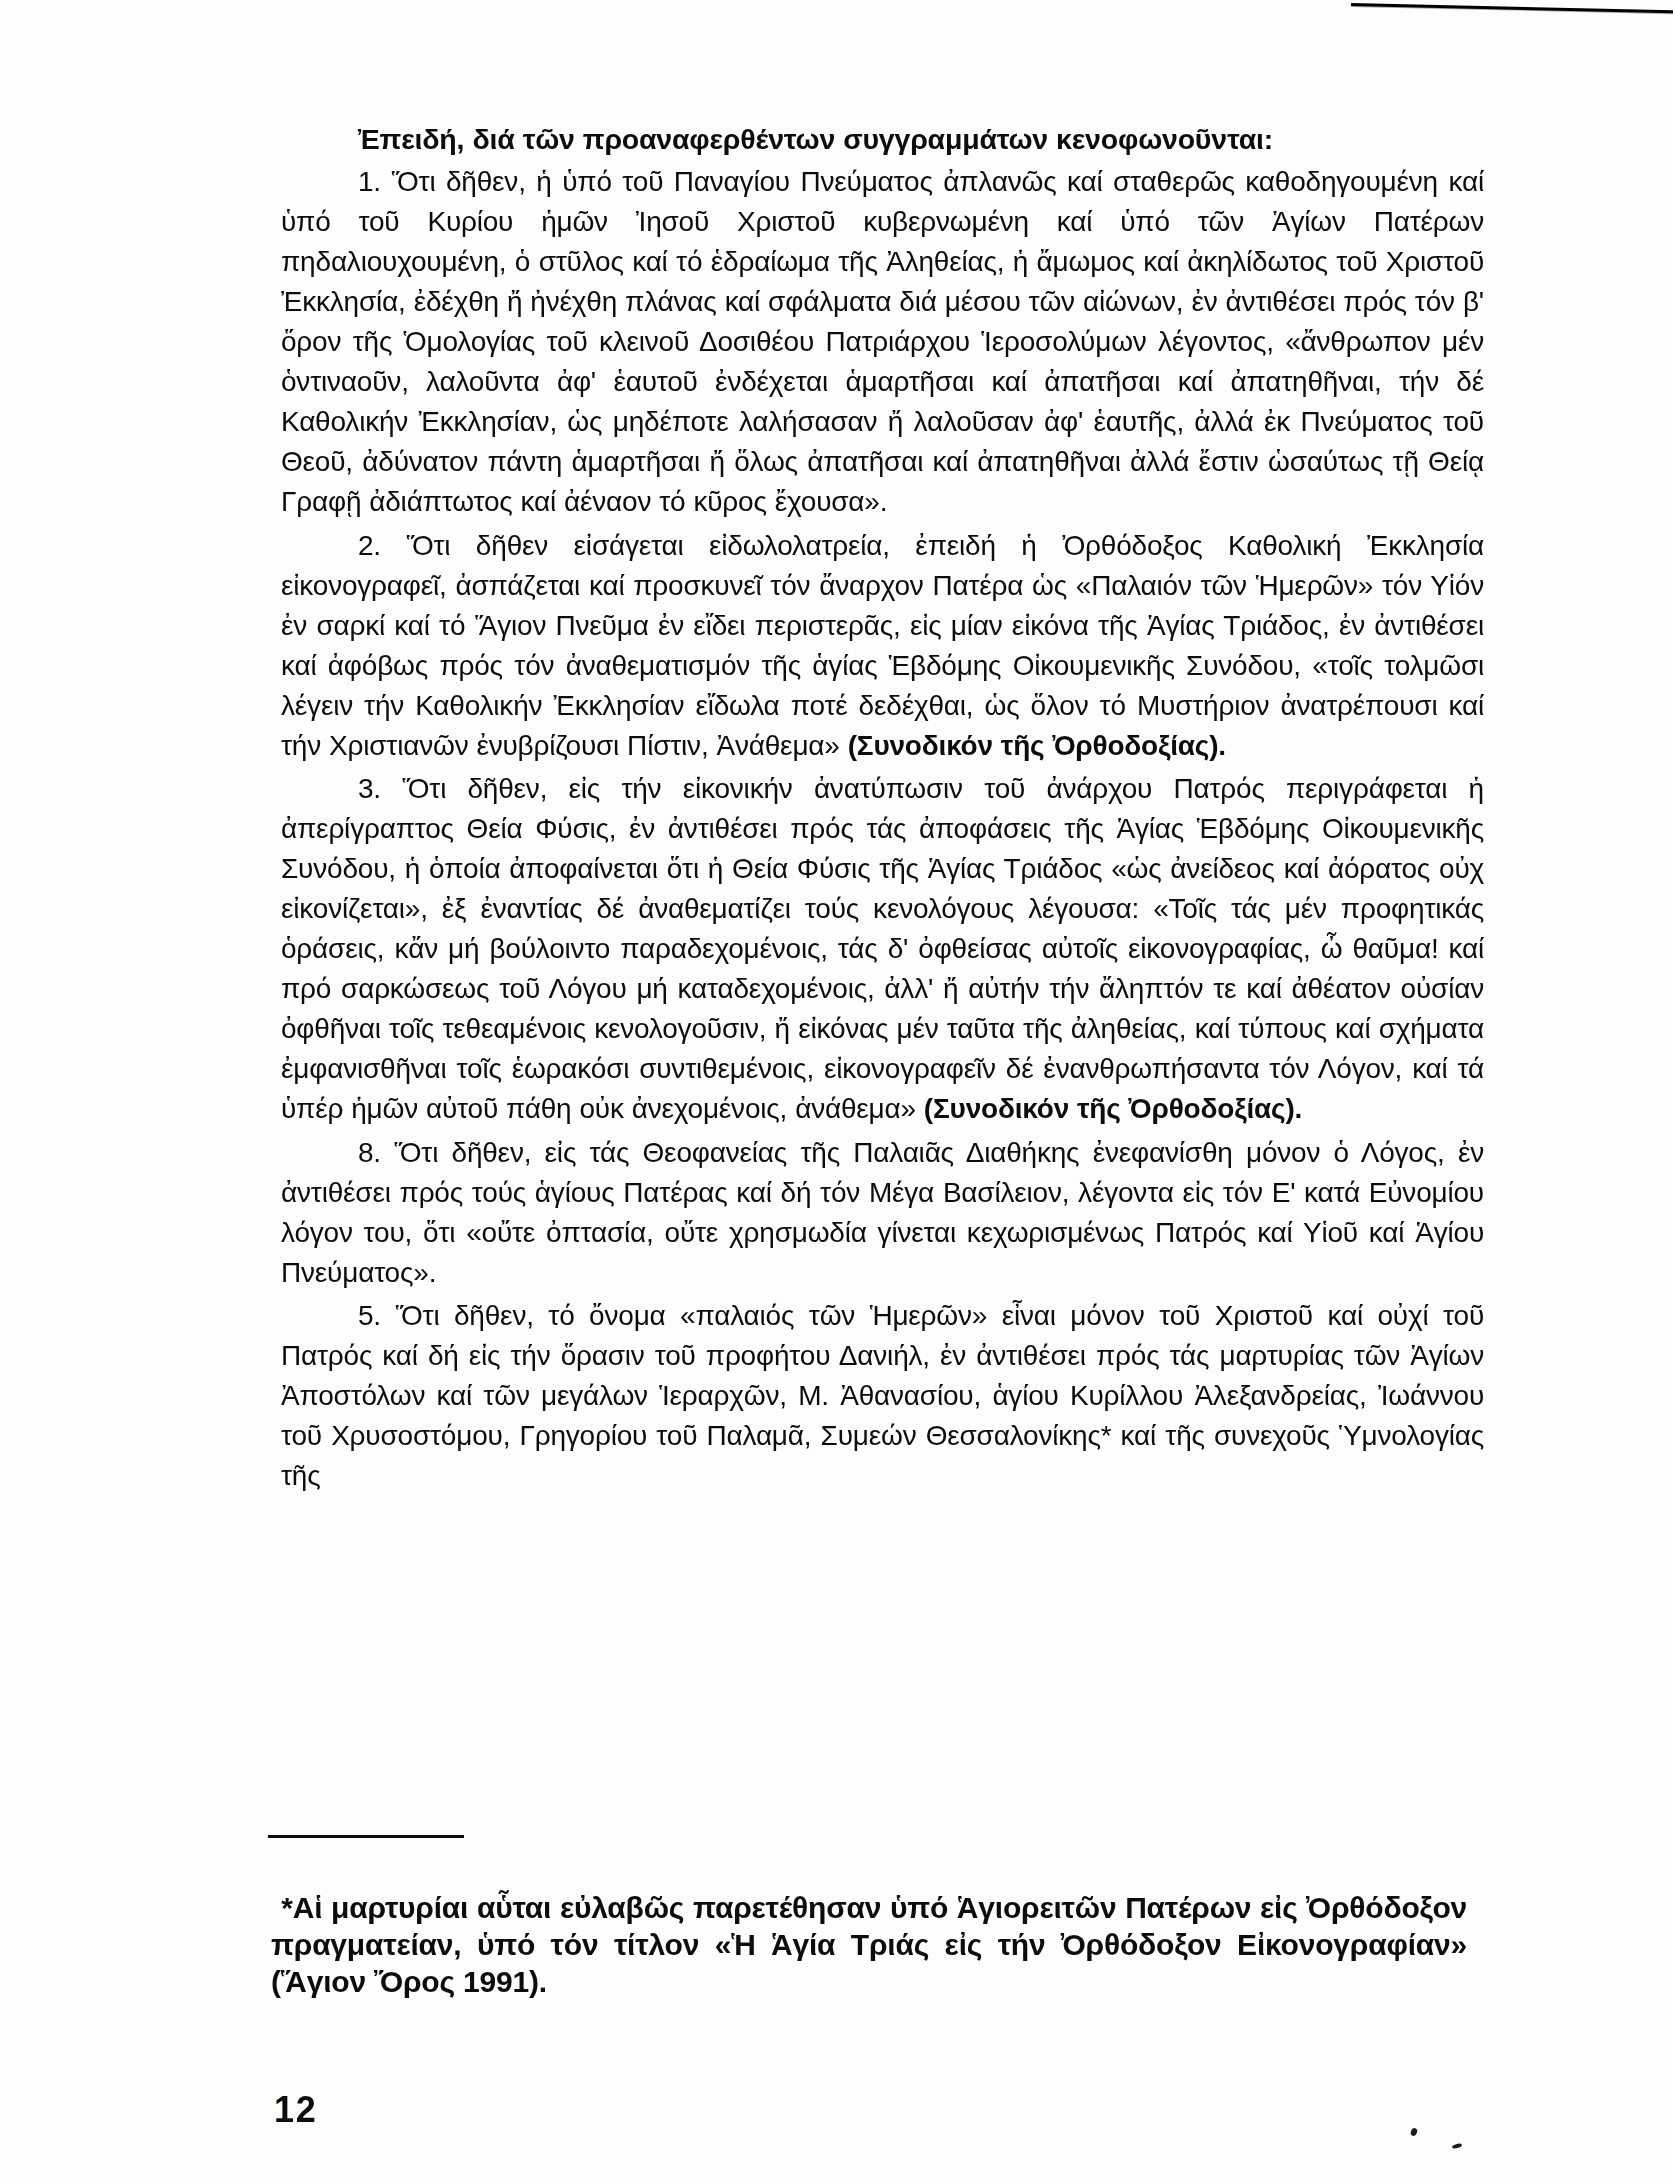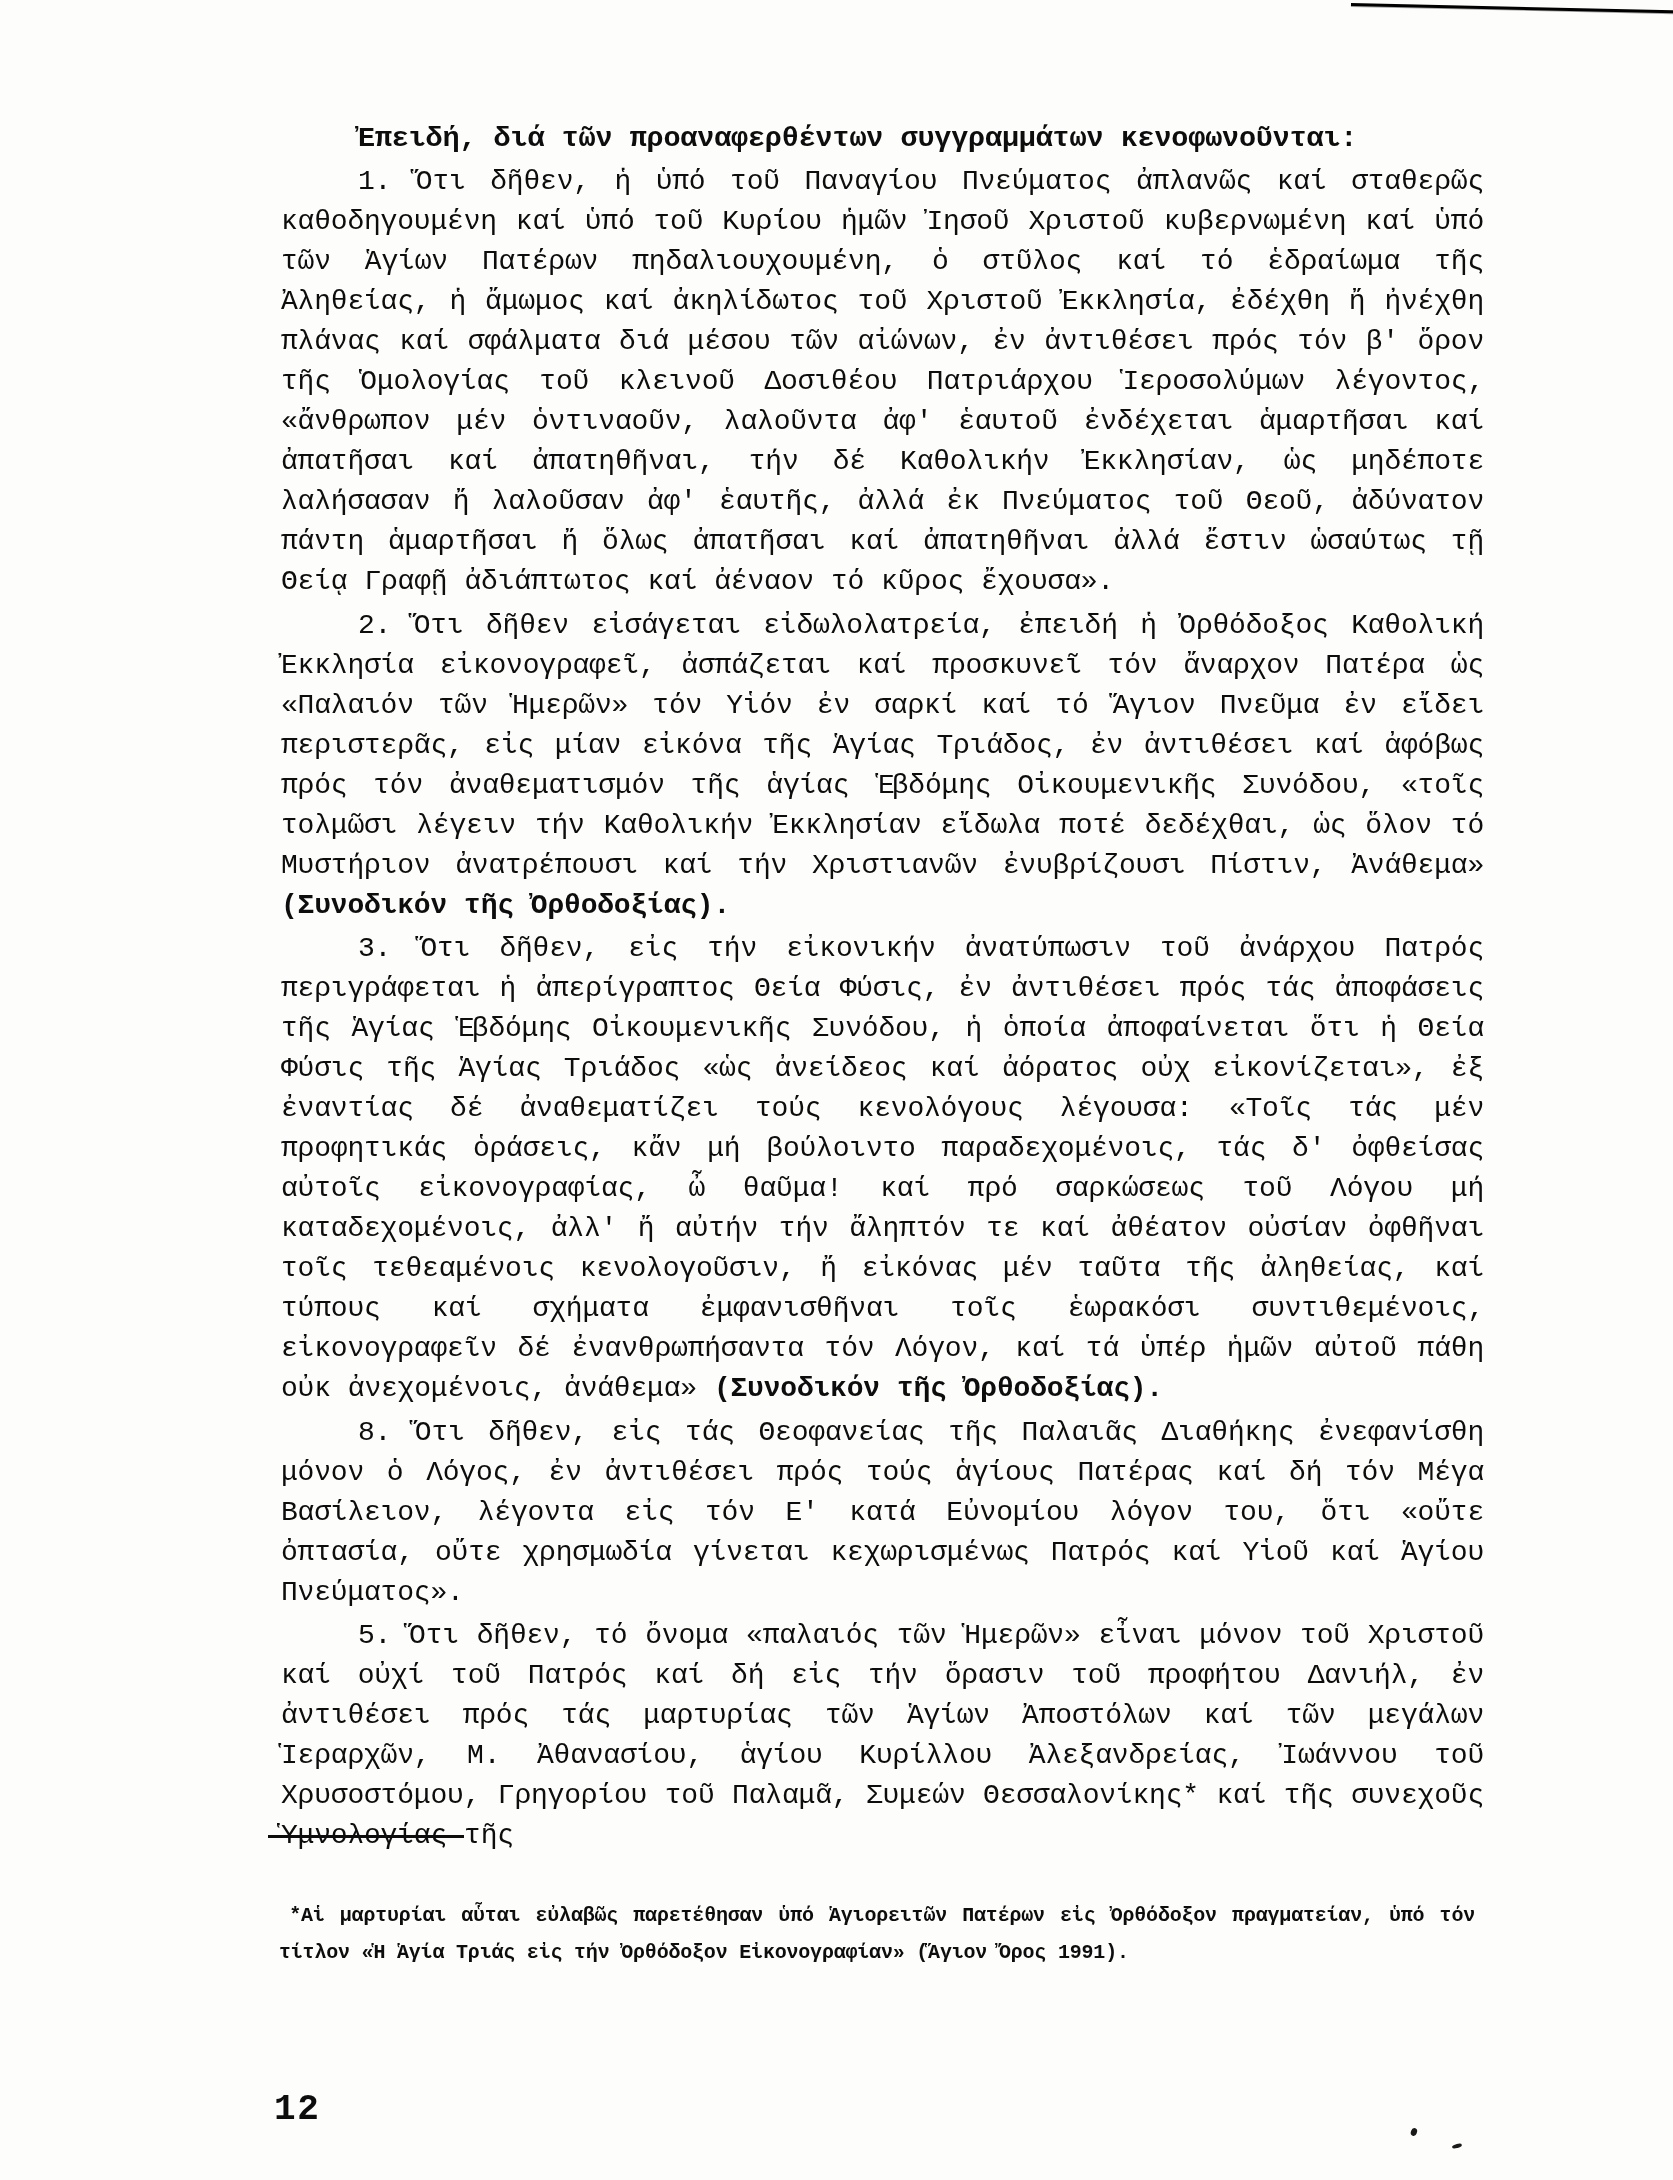--- a/index.html
+++ b/index.html
@@ -13,7 +13,7 @@
     height: 2181px;
     background: #fdfdfc;
     overflow: hidden;
-    font-family: Liberation Mono, monospace;
+    font-family: Liberation Sans, sans-serif;
     color: #0d0d0d;
   }
   

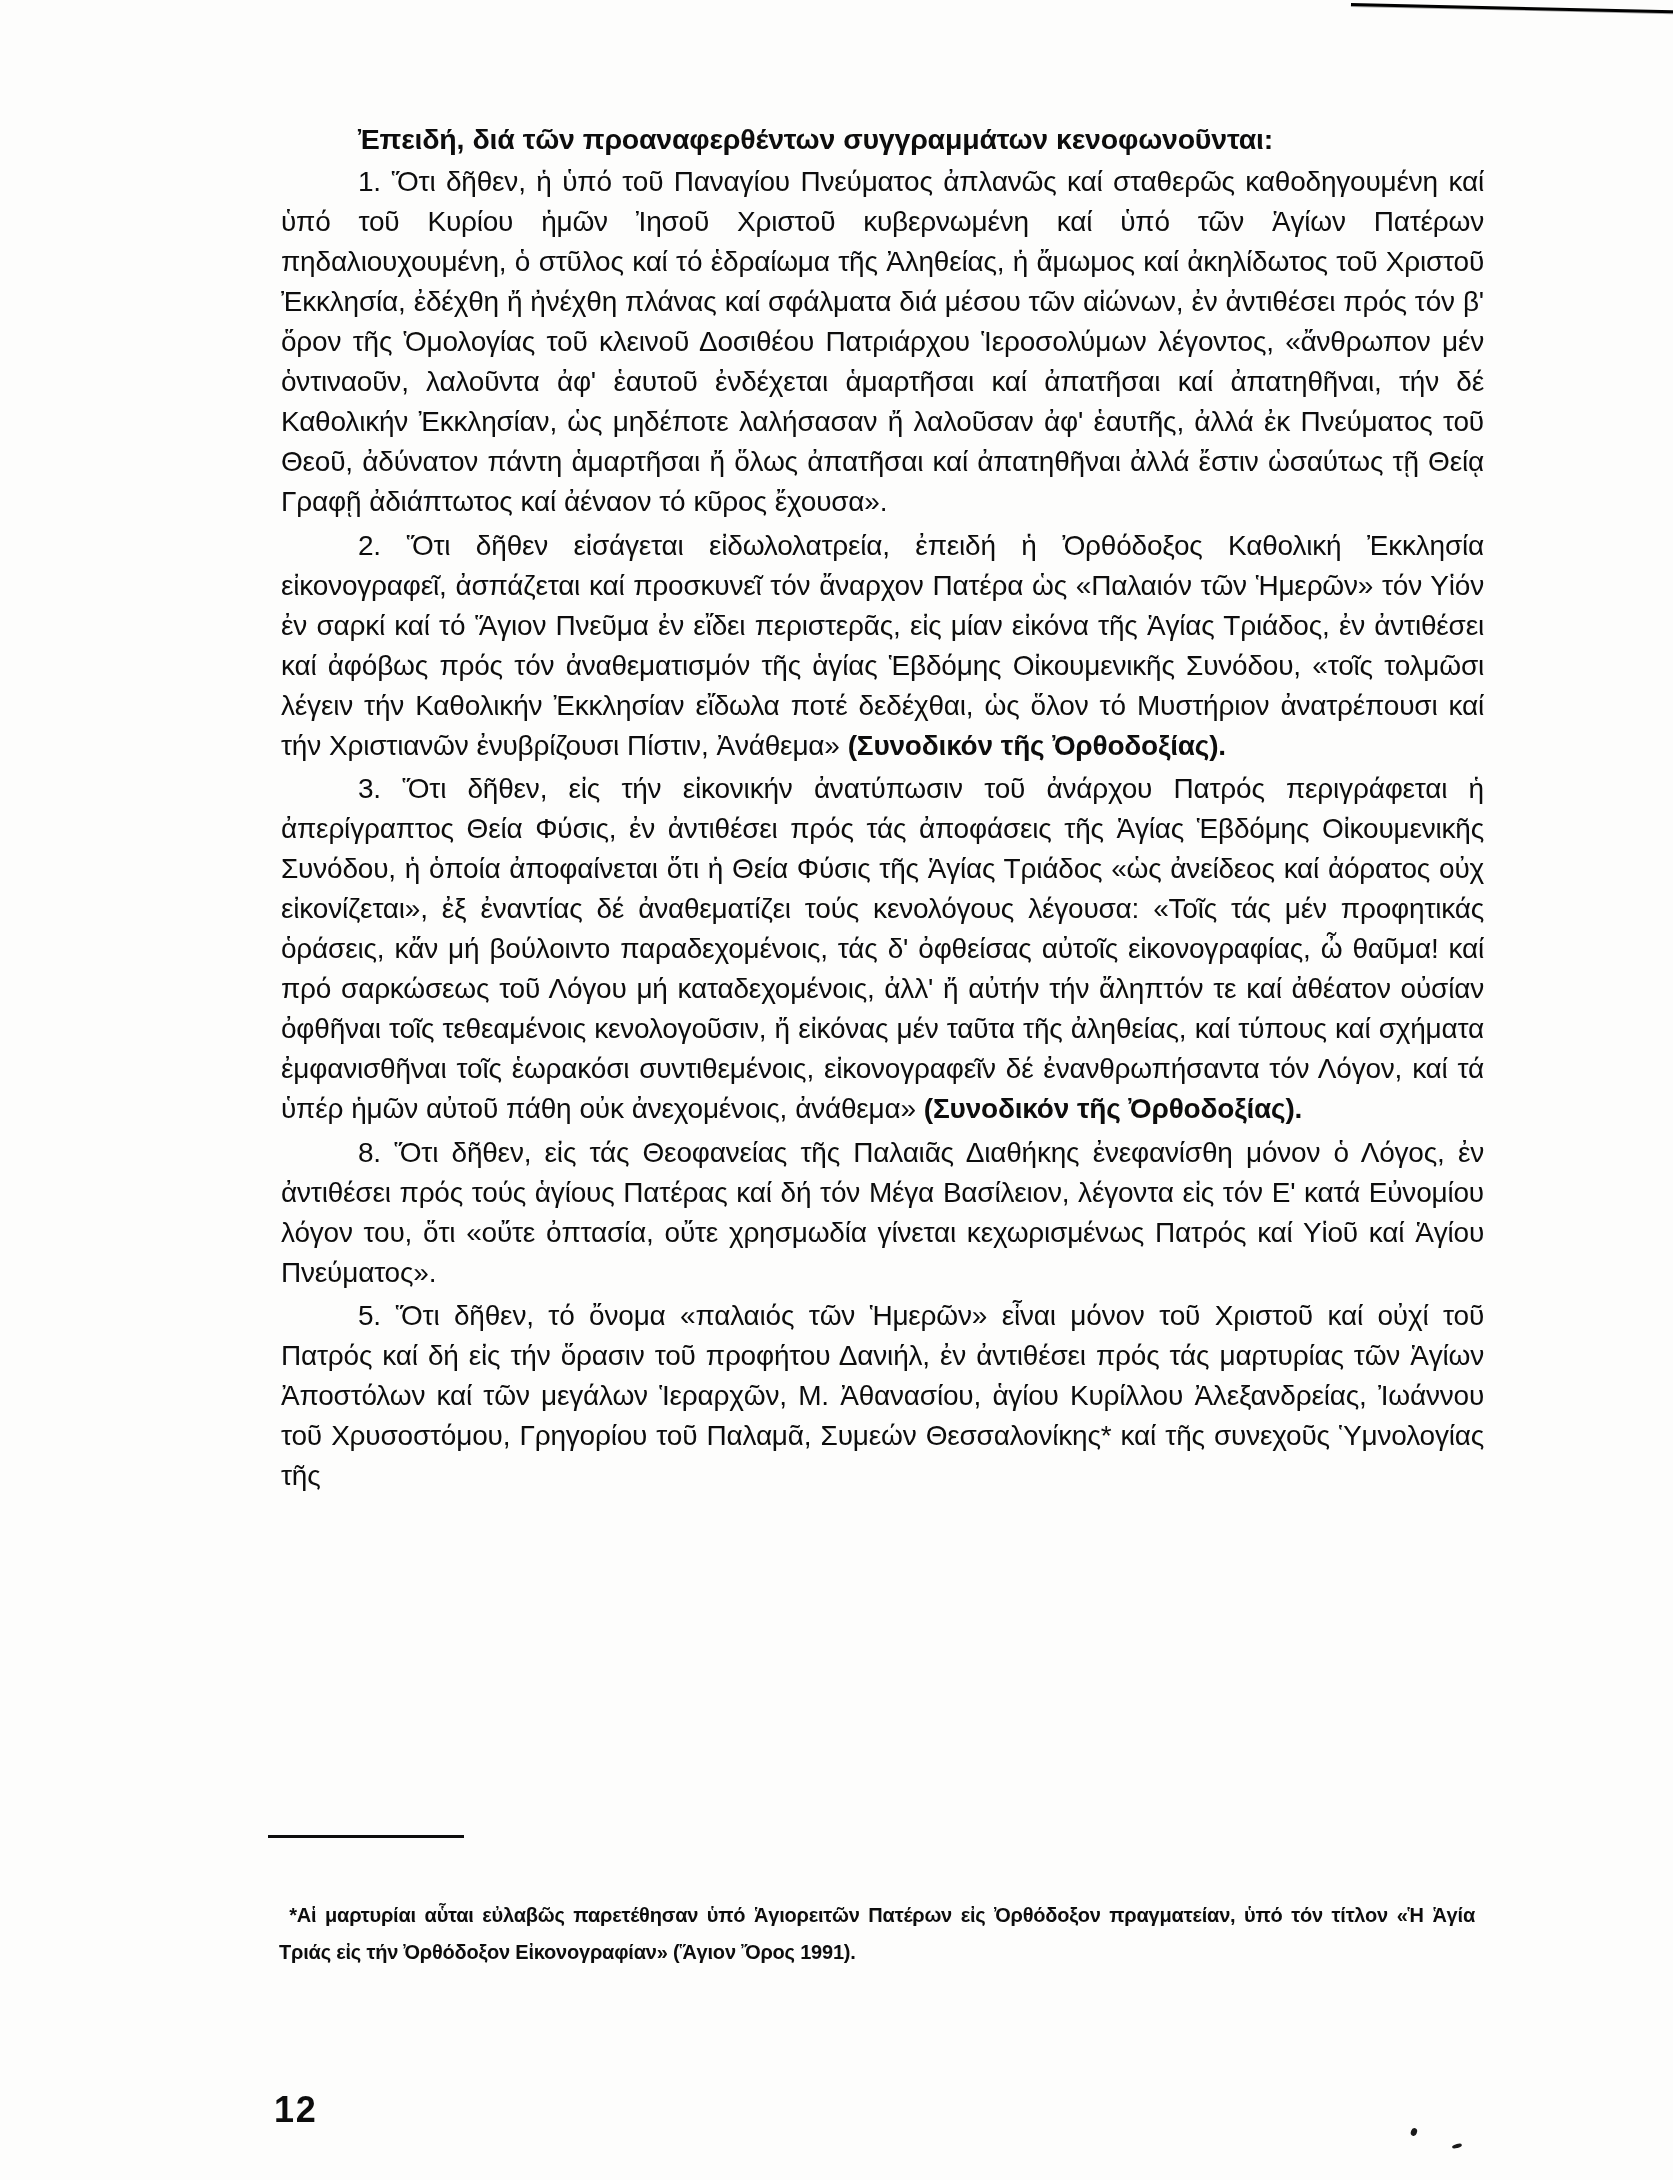--- a/index.html
+++ b/index.html
@@ -68,8 +68,8 @@
     left: 271px;
     top: 1889px;
     width: 1196px;
-    margin: 8px;
-    font-size: 20px;
+    margin: 0;
+    font-size: 30px;
     line-height: 37px;
     font-weight: bold;
     text-align: justify;

